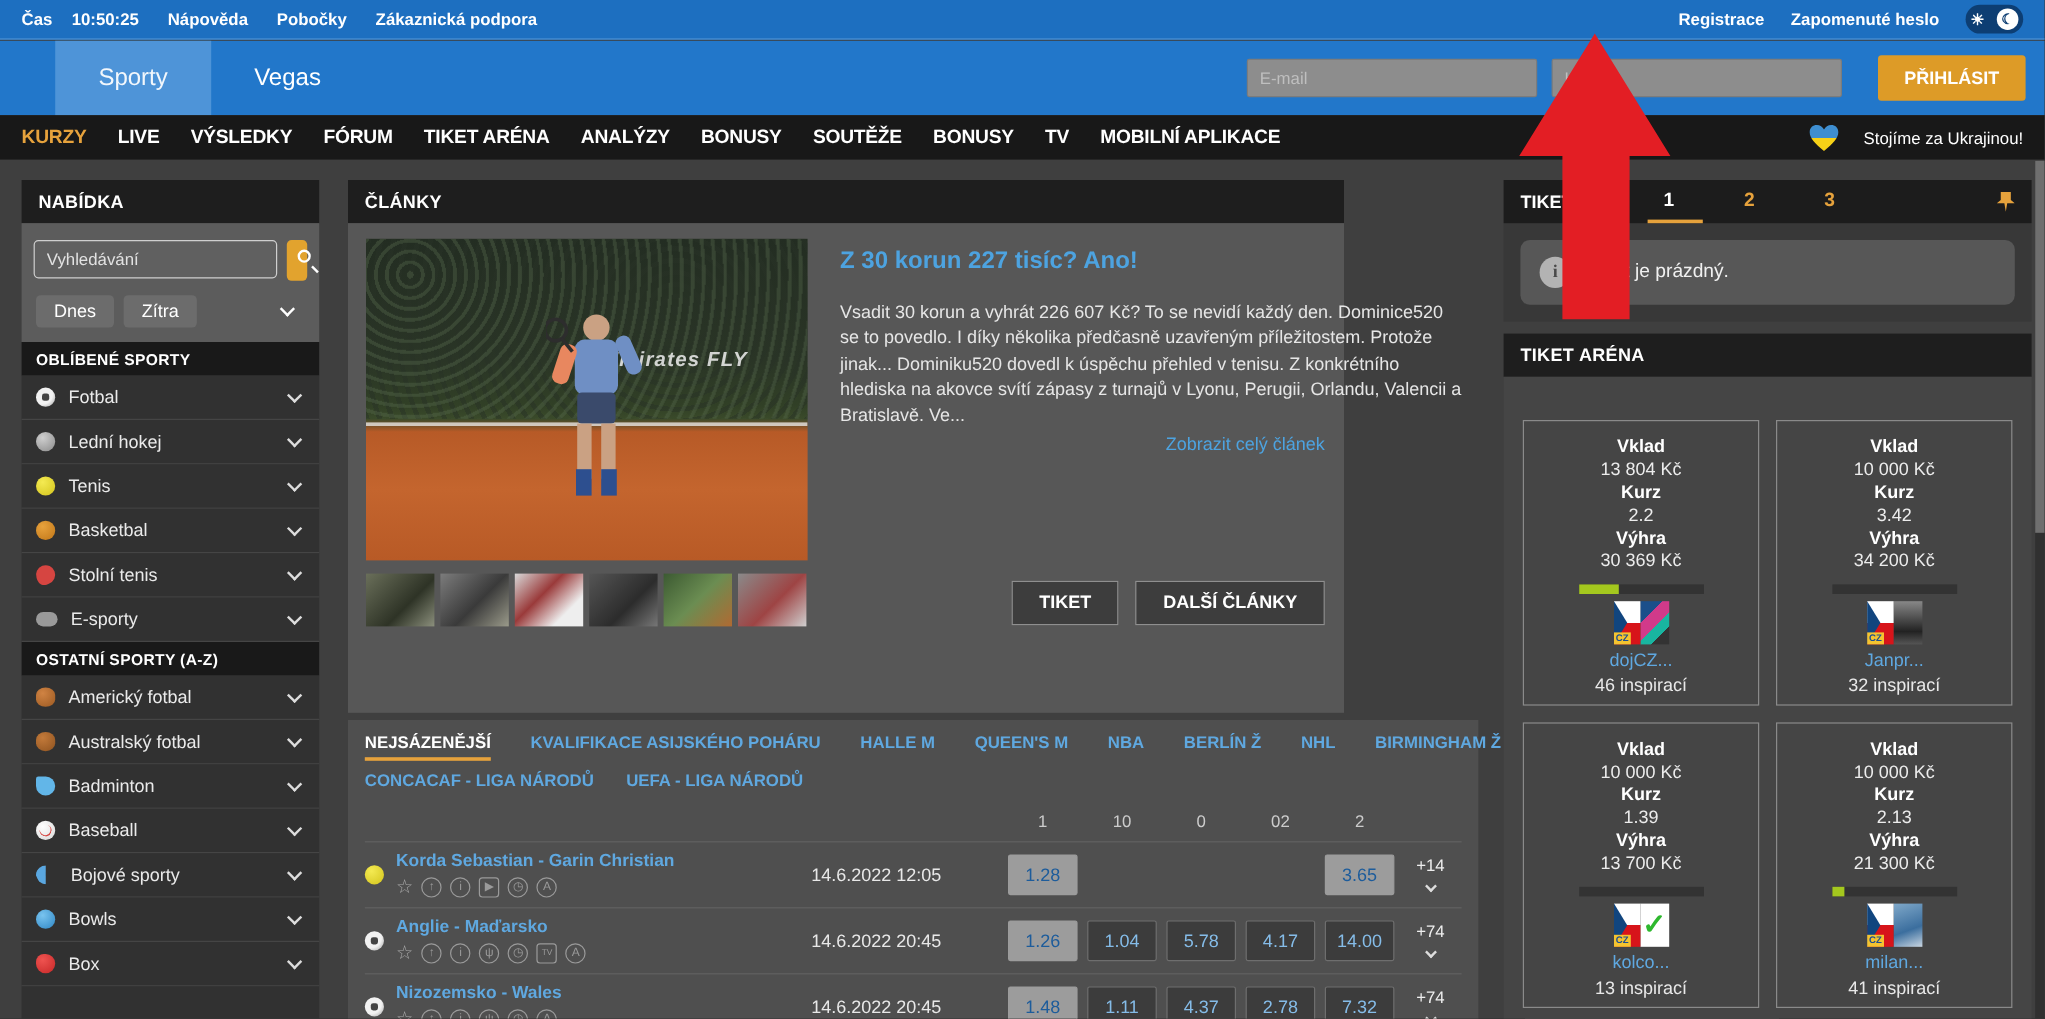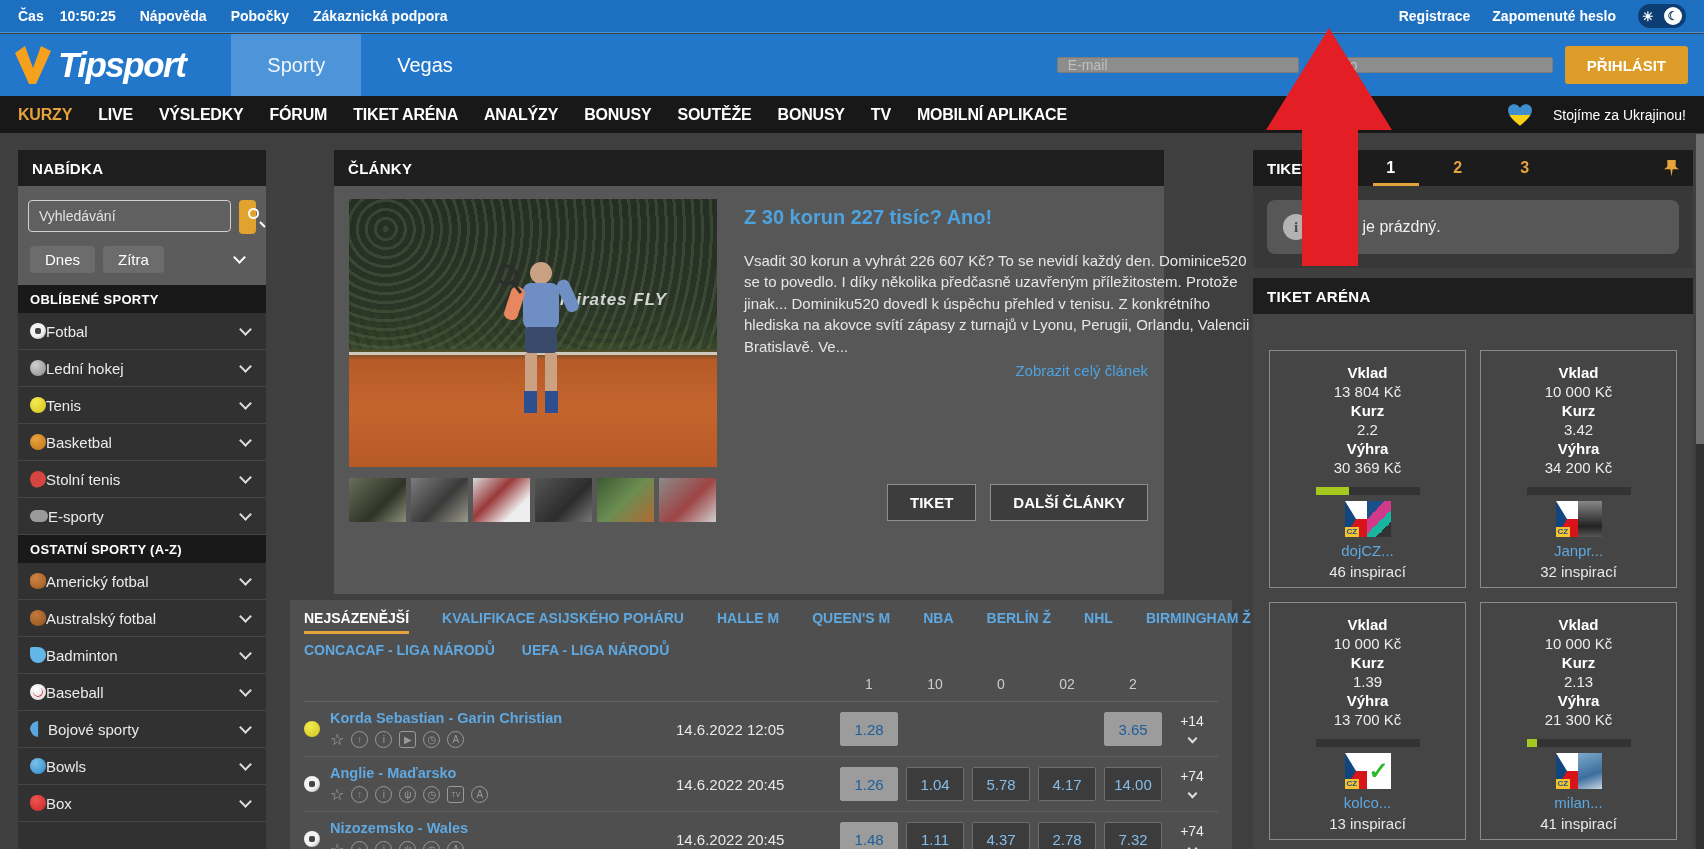--- a/index.html
+++ b/index.html
@@ -196,12 +196,6 @@
   </div>
 
   <div class="header">
-    <div class="logo">
-      <svg width="40" height="42" viewBox="0 0 40 42">
-        <path d="M1 9 L11 2 L19 24 L27 2 L37 7 L22 40 L15 40 Z" fill="#f6a11c"></path>
-      </svg>
-      <span class="logo-text">Tipsport</span>
-    </div>
     <div class="htabs">
       <div class="htab active">Sporty</div>
       <div class="htab">Vegas</div>

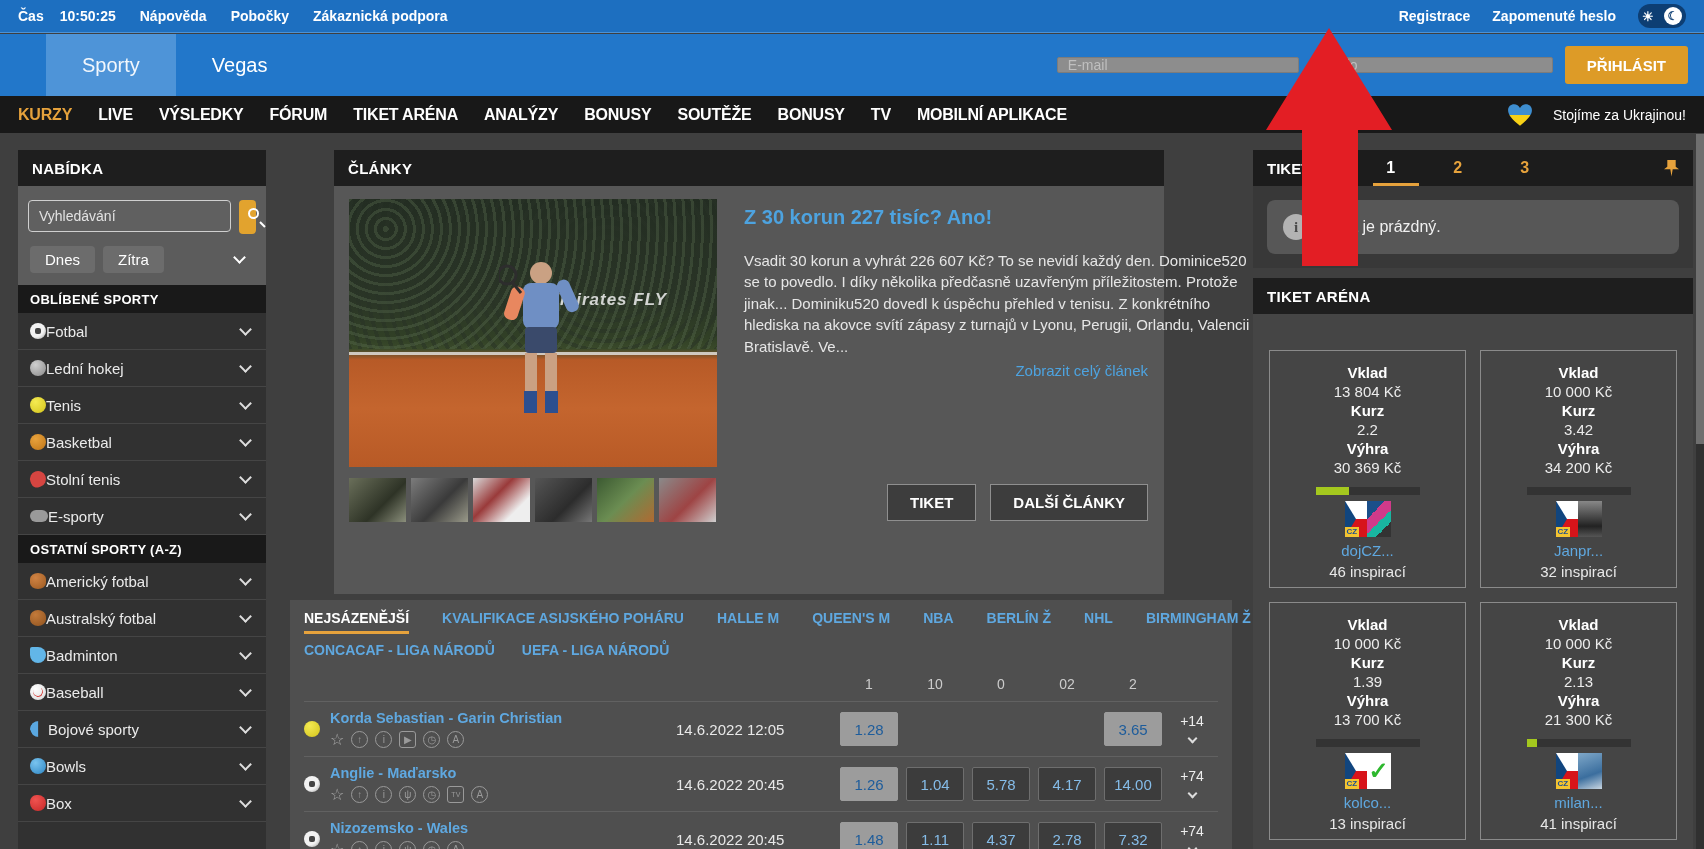--- a/index.html
+++ b/index.html
@@ -28,7 +28,7 @@
   .htab{height:62px;display:flex;align-items:center;padding:0 36px;color:#fff;font-size:20px;cursor:pointer;}
   .htab.active{background:#4e94d8;color:#f2f7fc;}
   .login-area{margin-left:auto;display:flex;align-items:center;gap:12px;margin-right:16px;}
-  .tinput{width:242px;height:16px;background:#8d8d8d;border:1px solid #7c7c7c;border-radius:2px;
+  .tinput{width:242px;height:32px;background:#8d8d8d;border:1px solid #7c7c7c;border-radius:2px;
           color:#2e2e2e;padding:0 10px;font-size:14px;font-family:"Liberation Sans",sans-serif;}
   .tinput::placeholder{color:#bfbfbf;opacity:1;}
   .login-btn{height:38px;padding:0 22px;background:#dd9b27;color:#fff;font-weight:bold;

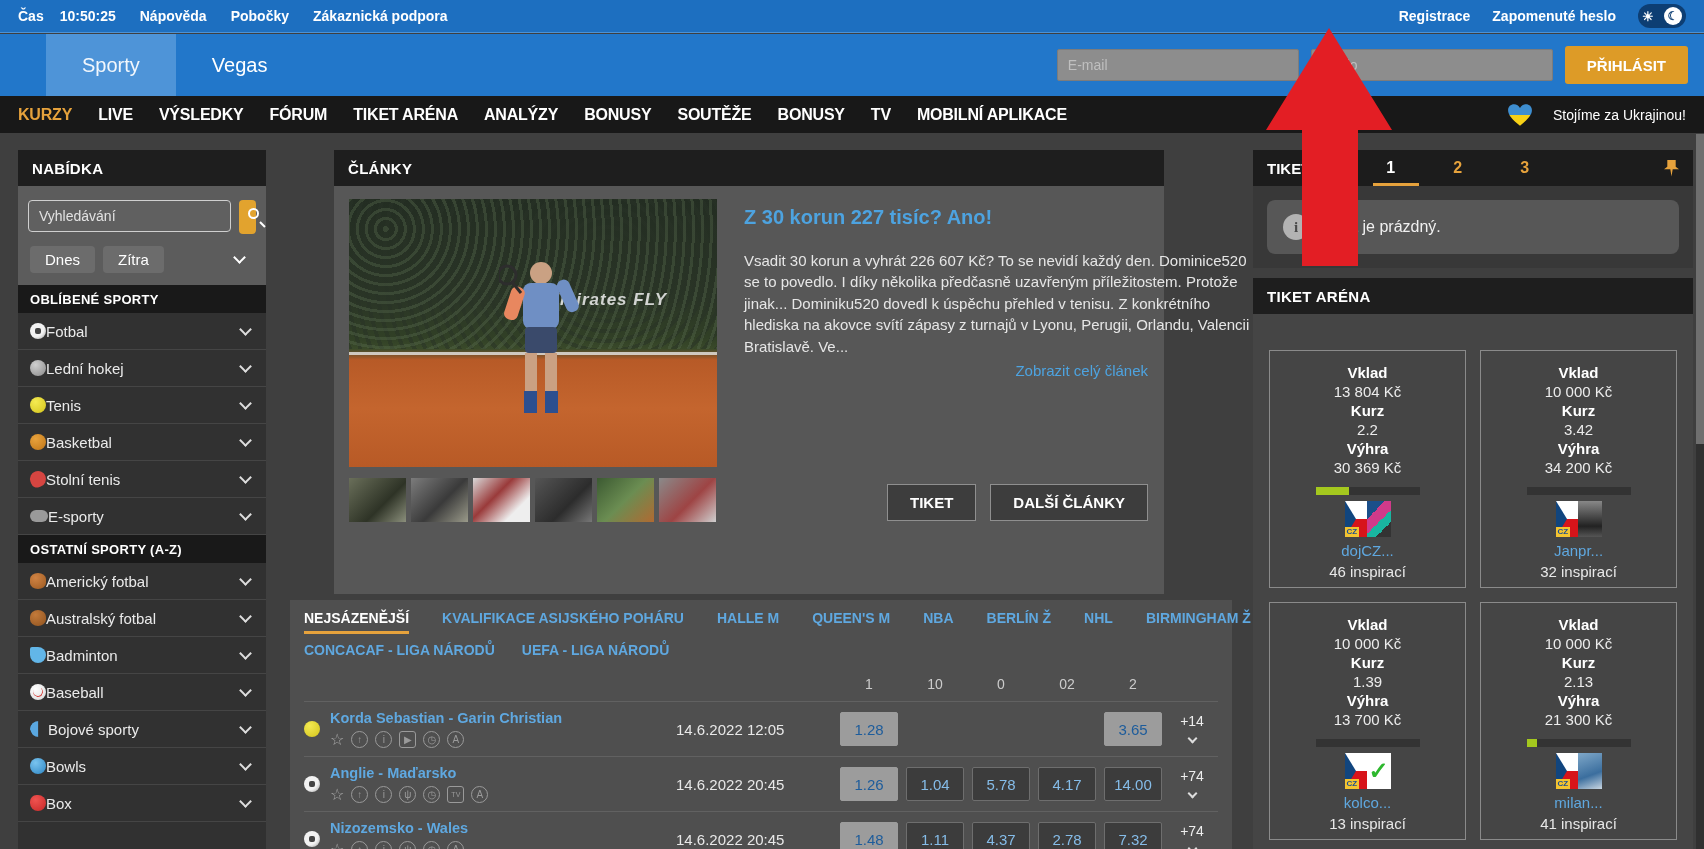--- a/index.html
+++ b/index.html
@@ -32,7 +32,7 @@
           color:#2e2e2e;padding:0 10px;font-size:14px;font-family:"Liberation Sans",sans-serif;}
   .tinput::placeholder{color:#bfbfbf;opacity:1;}
   .login-btn{height:38px;padding:0 22px;background:#dd9b27;color:#fff;font-weight:bold;
-          font-size:15px;border:none;border-radius:3px;cursor:pointer;font-family:"Liberation Sans",sans-serif;}
+          font-size:15px;border:none;border-radius:3px;cursor:pointer;font-family:"Liberation Sans",sans-serif;margin-left:18px;}
 
   
   .nav{position:absolute;top:96px;left:0;right:0;height:37px;background:#181818;

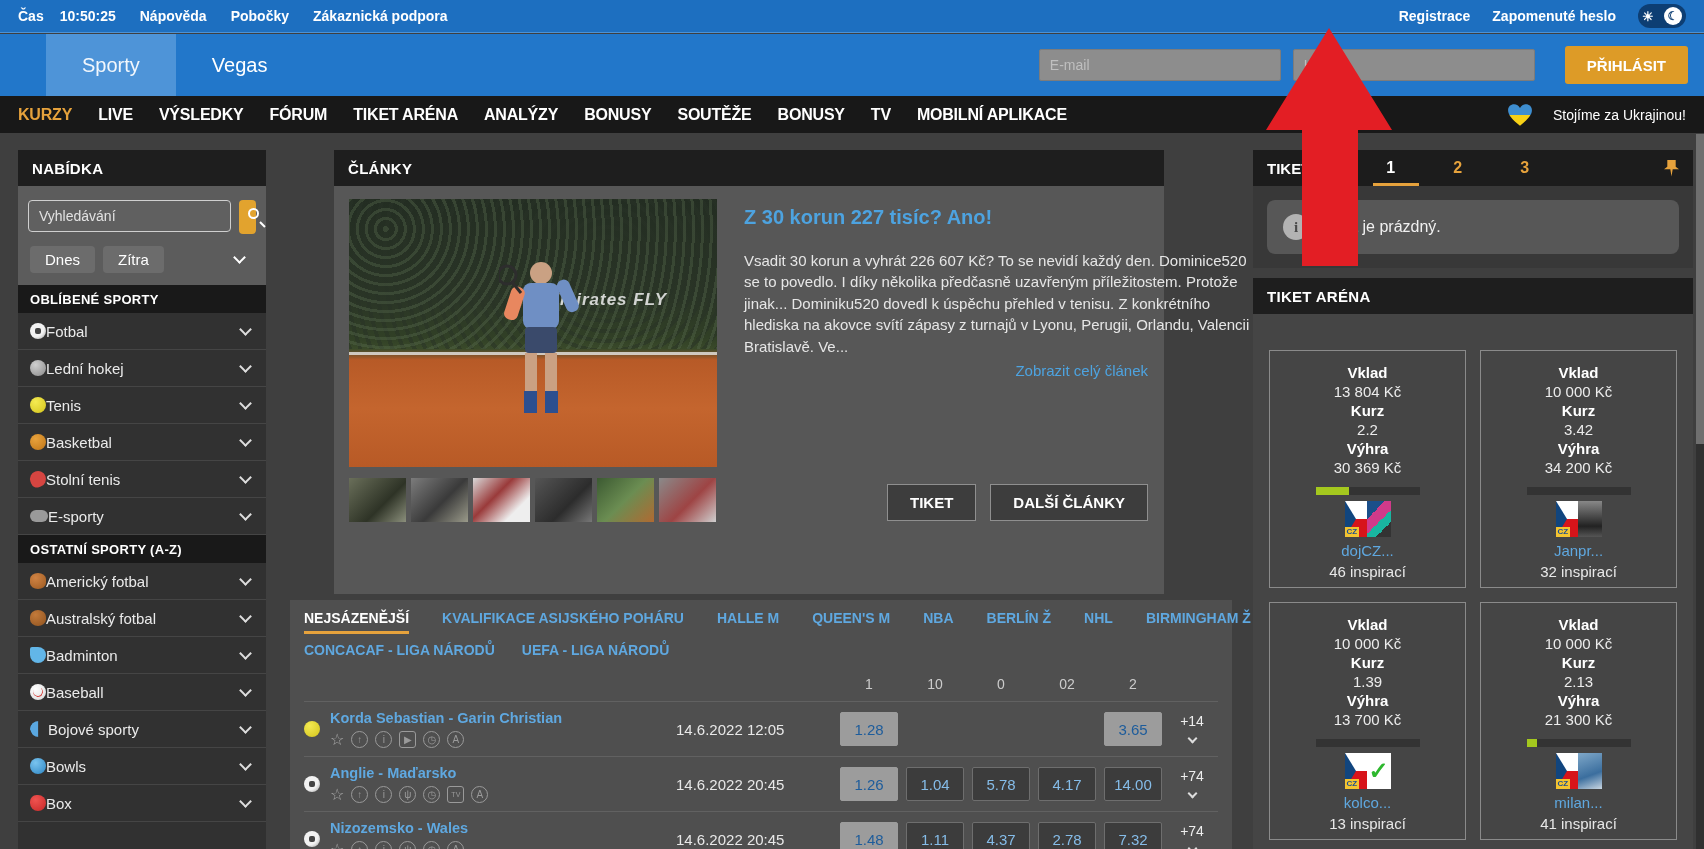--- a/index.html
+++ b/index.html
@@ -84,7 +84,7 @@
   .sico-box{background:radial-gradient(circle at 35% 30%,#ef5350,#c62828);border-radius:45% 55% 55% 55%;}
 
   
-  .articles{position:absolute;left:290px;top:150px;width:830px;margin-left:44px;}
+  .articles{position:absolute;left:290px;top:150px;width:830px;}
   .articles-body{background:#575757;height:408px;position:relative;}
   .art-img{position:absolute;left:15px;top:13px;width:368px;height:268px;overflow:hidden;cursor:pointer;
      background:linear-gradient(180deg,#232d22 0%,#2a3526 38%,#314026 52%,#3a4a2a 56%,#b75a27 60%,#c4652e 78%,#b85a26 100%);}

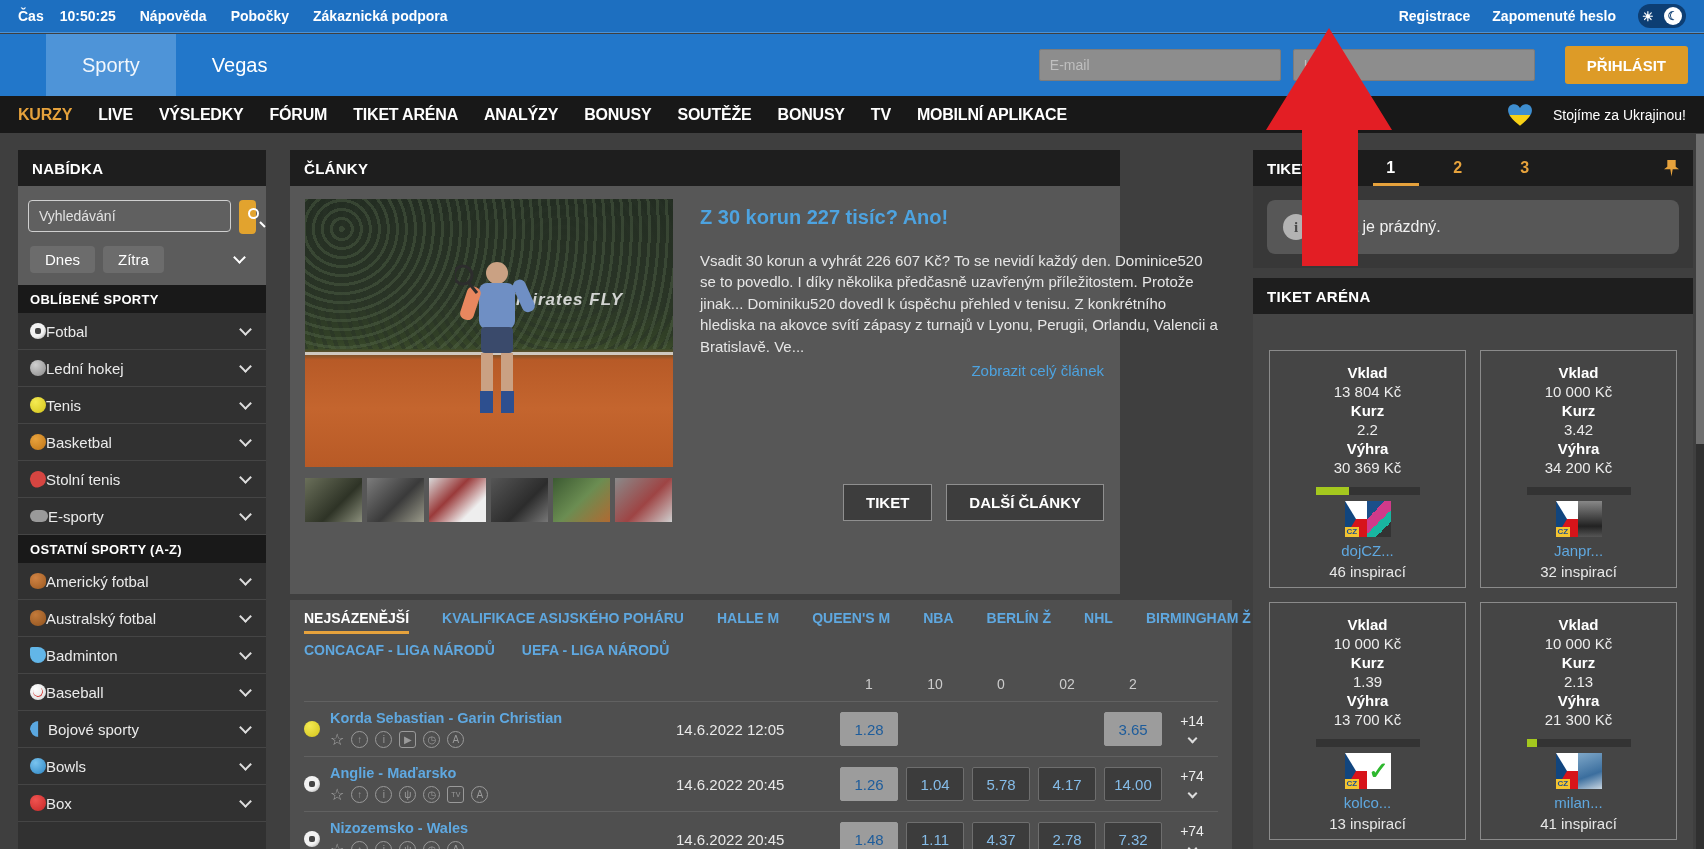--- a/index.html
+++ b/index.html
@@ -63,7 +63,7 @@
   .side-sec{height:28px;background:#191919;color:#fff;font-weight:bold;font-size:13px;
             display:flex;align-items:center;padding:0 12px;letter-spacing:0.3px;}
   .side-item{height:37px;background:#313131;border-bottom:1px solid #454545;display:flex;
-             align-items:center;padding:0 12px;color:#eaeaea;font-size:15px;gap:0;cursor:pointer;}
+             align-items:center;padding:0 12px;color:#eaeaea;font-size:15px;gap:11px;cursor:pointer;}
   .side-item .chev{margin-left:auto;margin-right:4px;margin-top:-3px;border-color:#ddd;}
   .sico{width:16px;height:16px;border-radius:50%;display:inline-block;flex:0 0 auto;}
   .sico-soccer{background:radial-gradient(circle at 35% 35%,#f2f2f2 55%,#9a9a9a);position:relative;}

